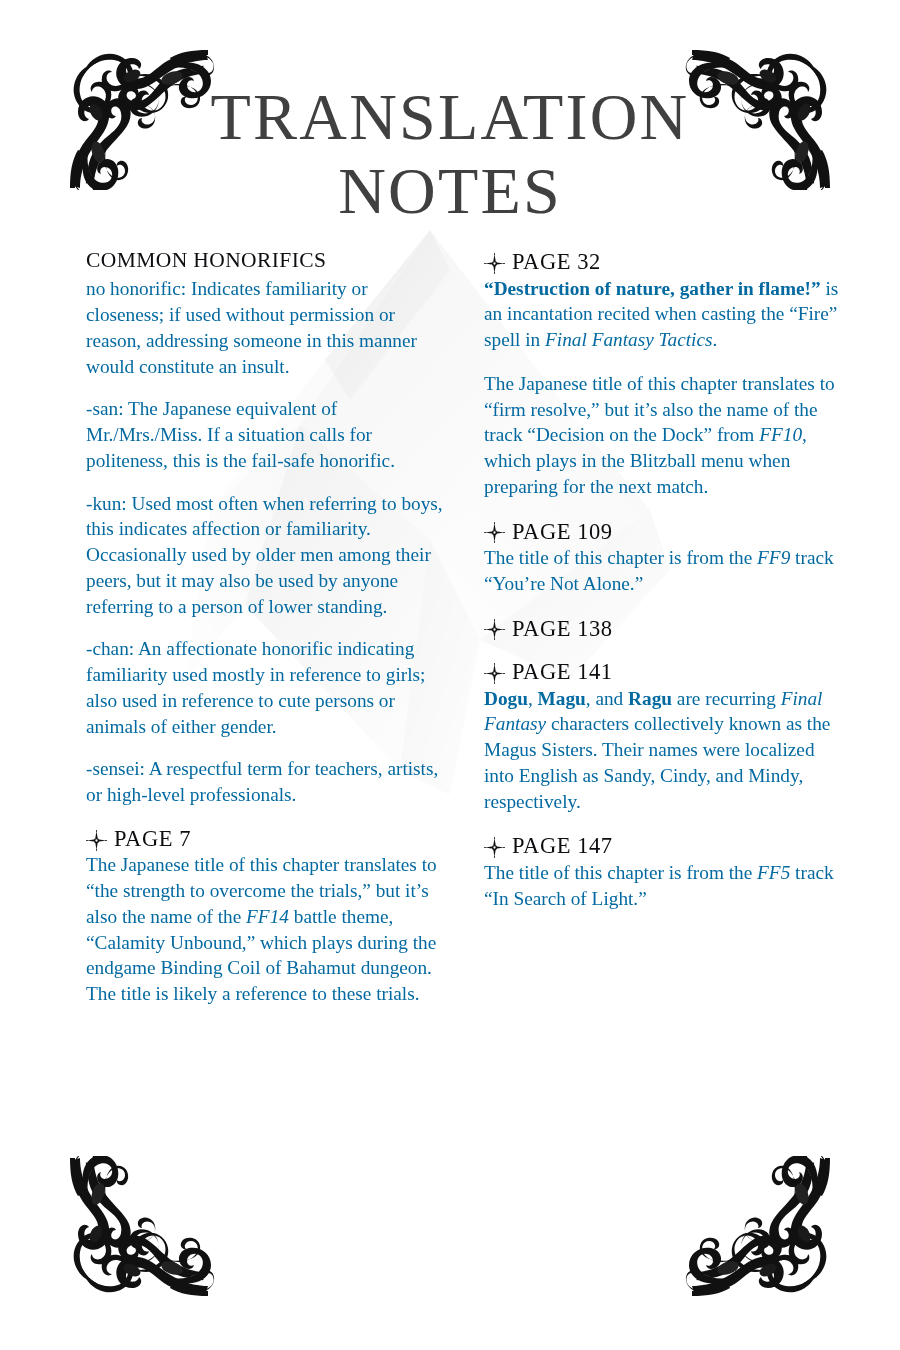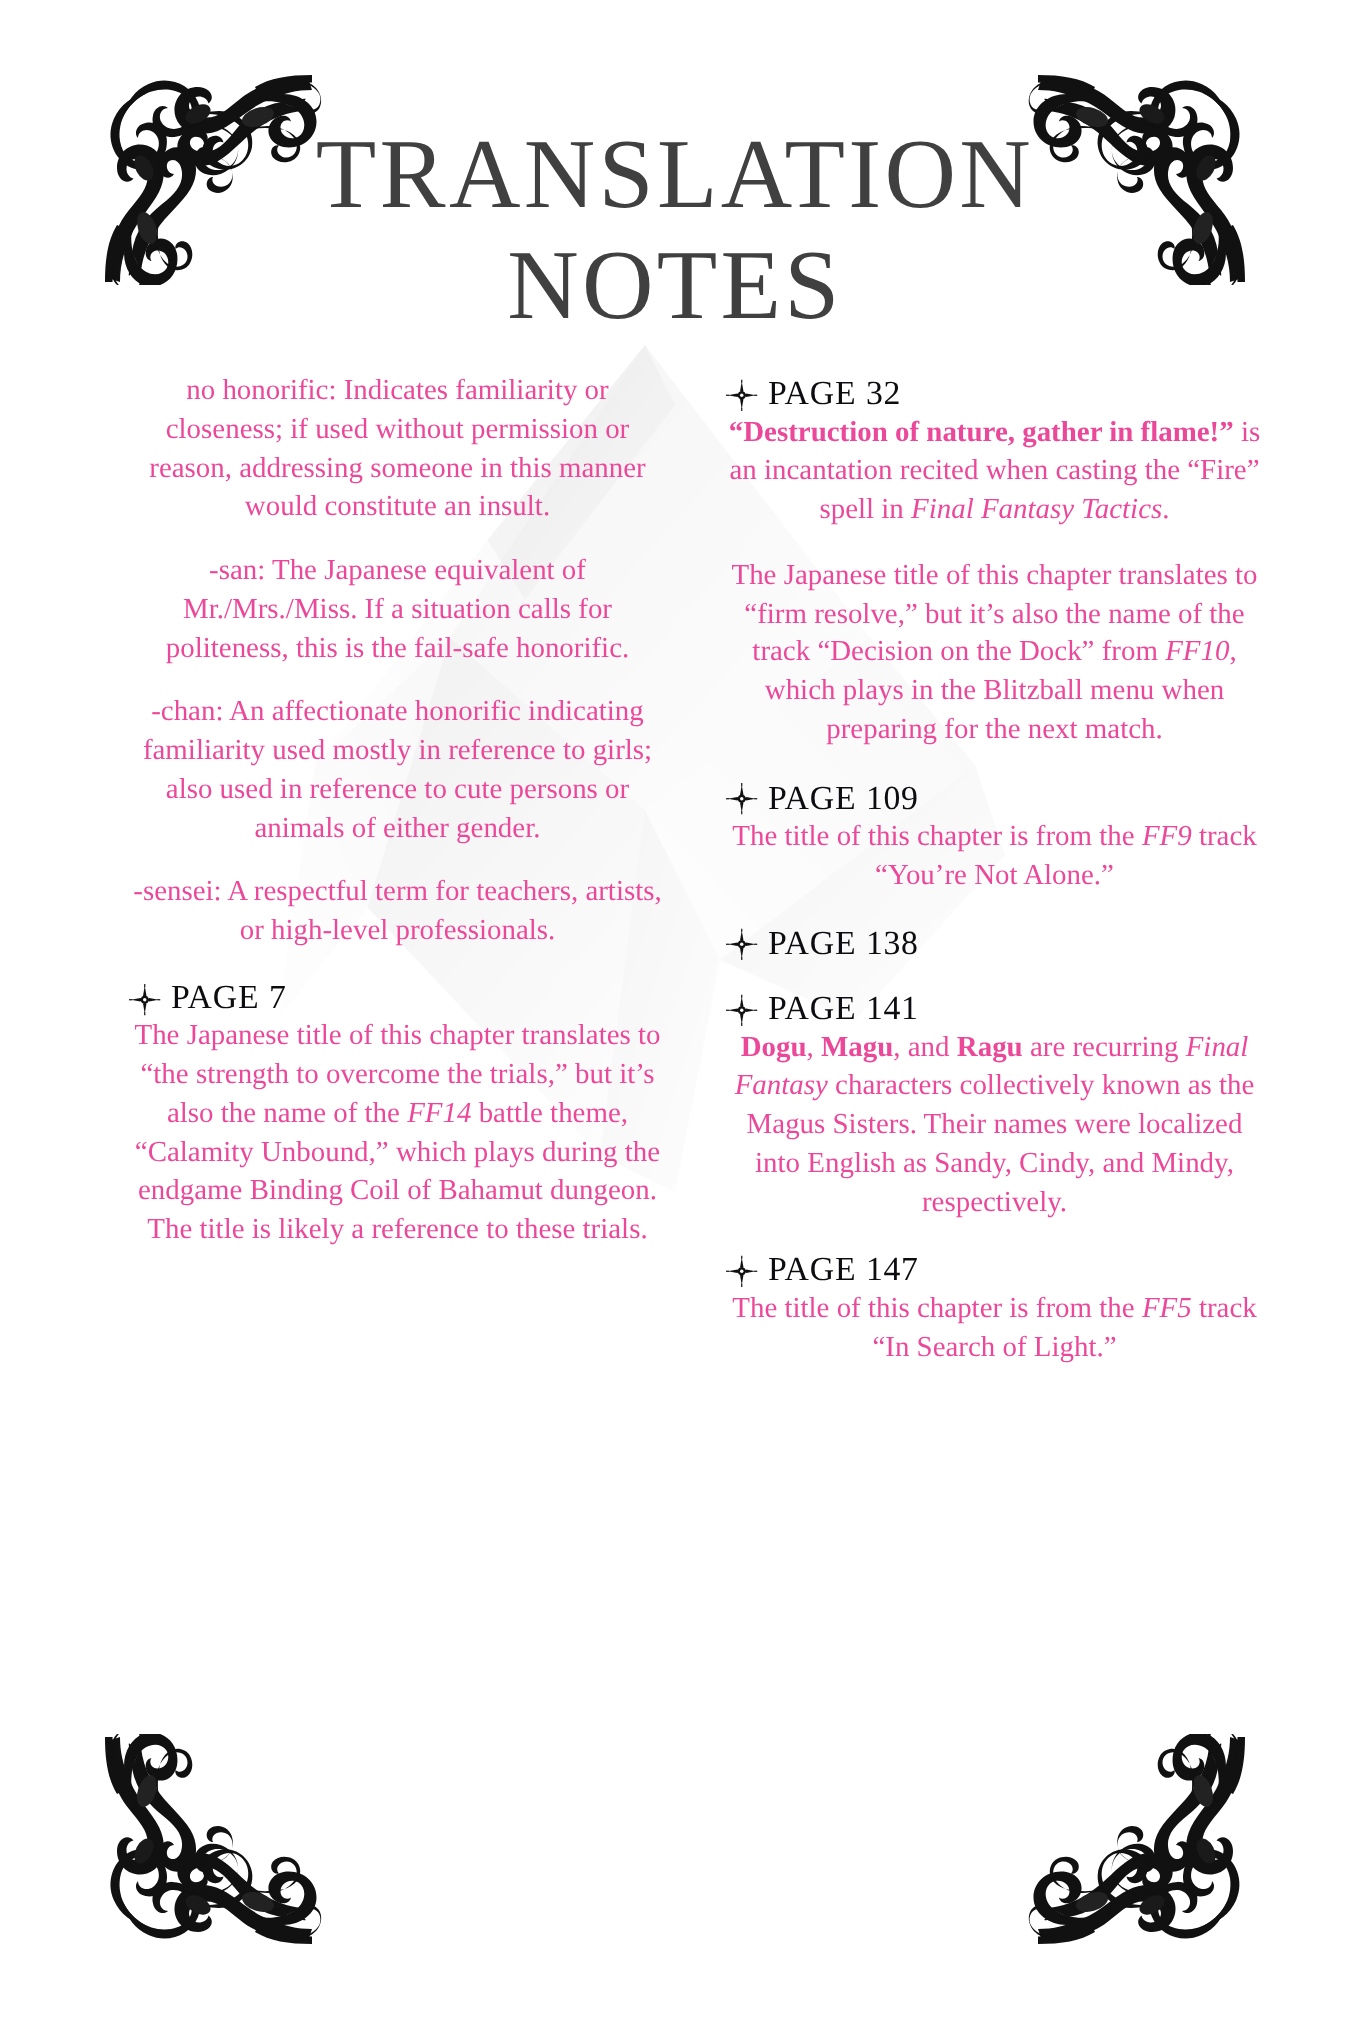--- a/index.html
+++ b/index.html
@@ -272,6 +272,7 @@
 
     <div class="col col-left">
 
+      <h2 class="section-head">COMMON HONORIFICS</h2>
 
       <p class="para">
         <span>no honorific: Indicates familiarity or closeness; if used without permission or reason, addressing someone in this manner would constitute an insult.</span>

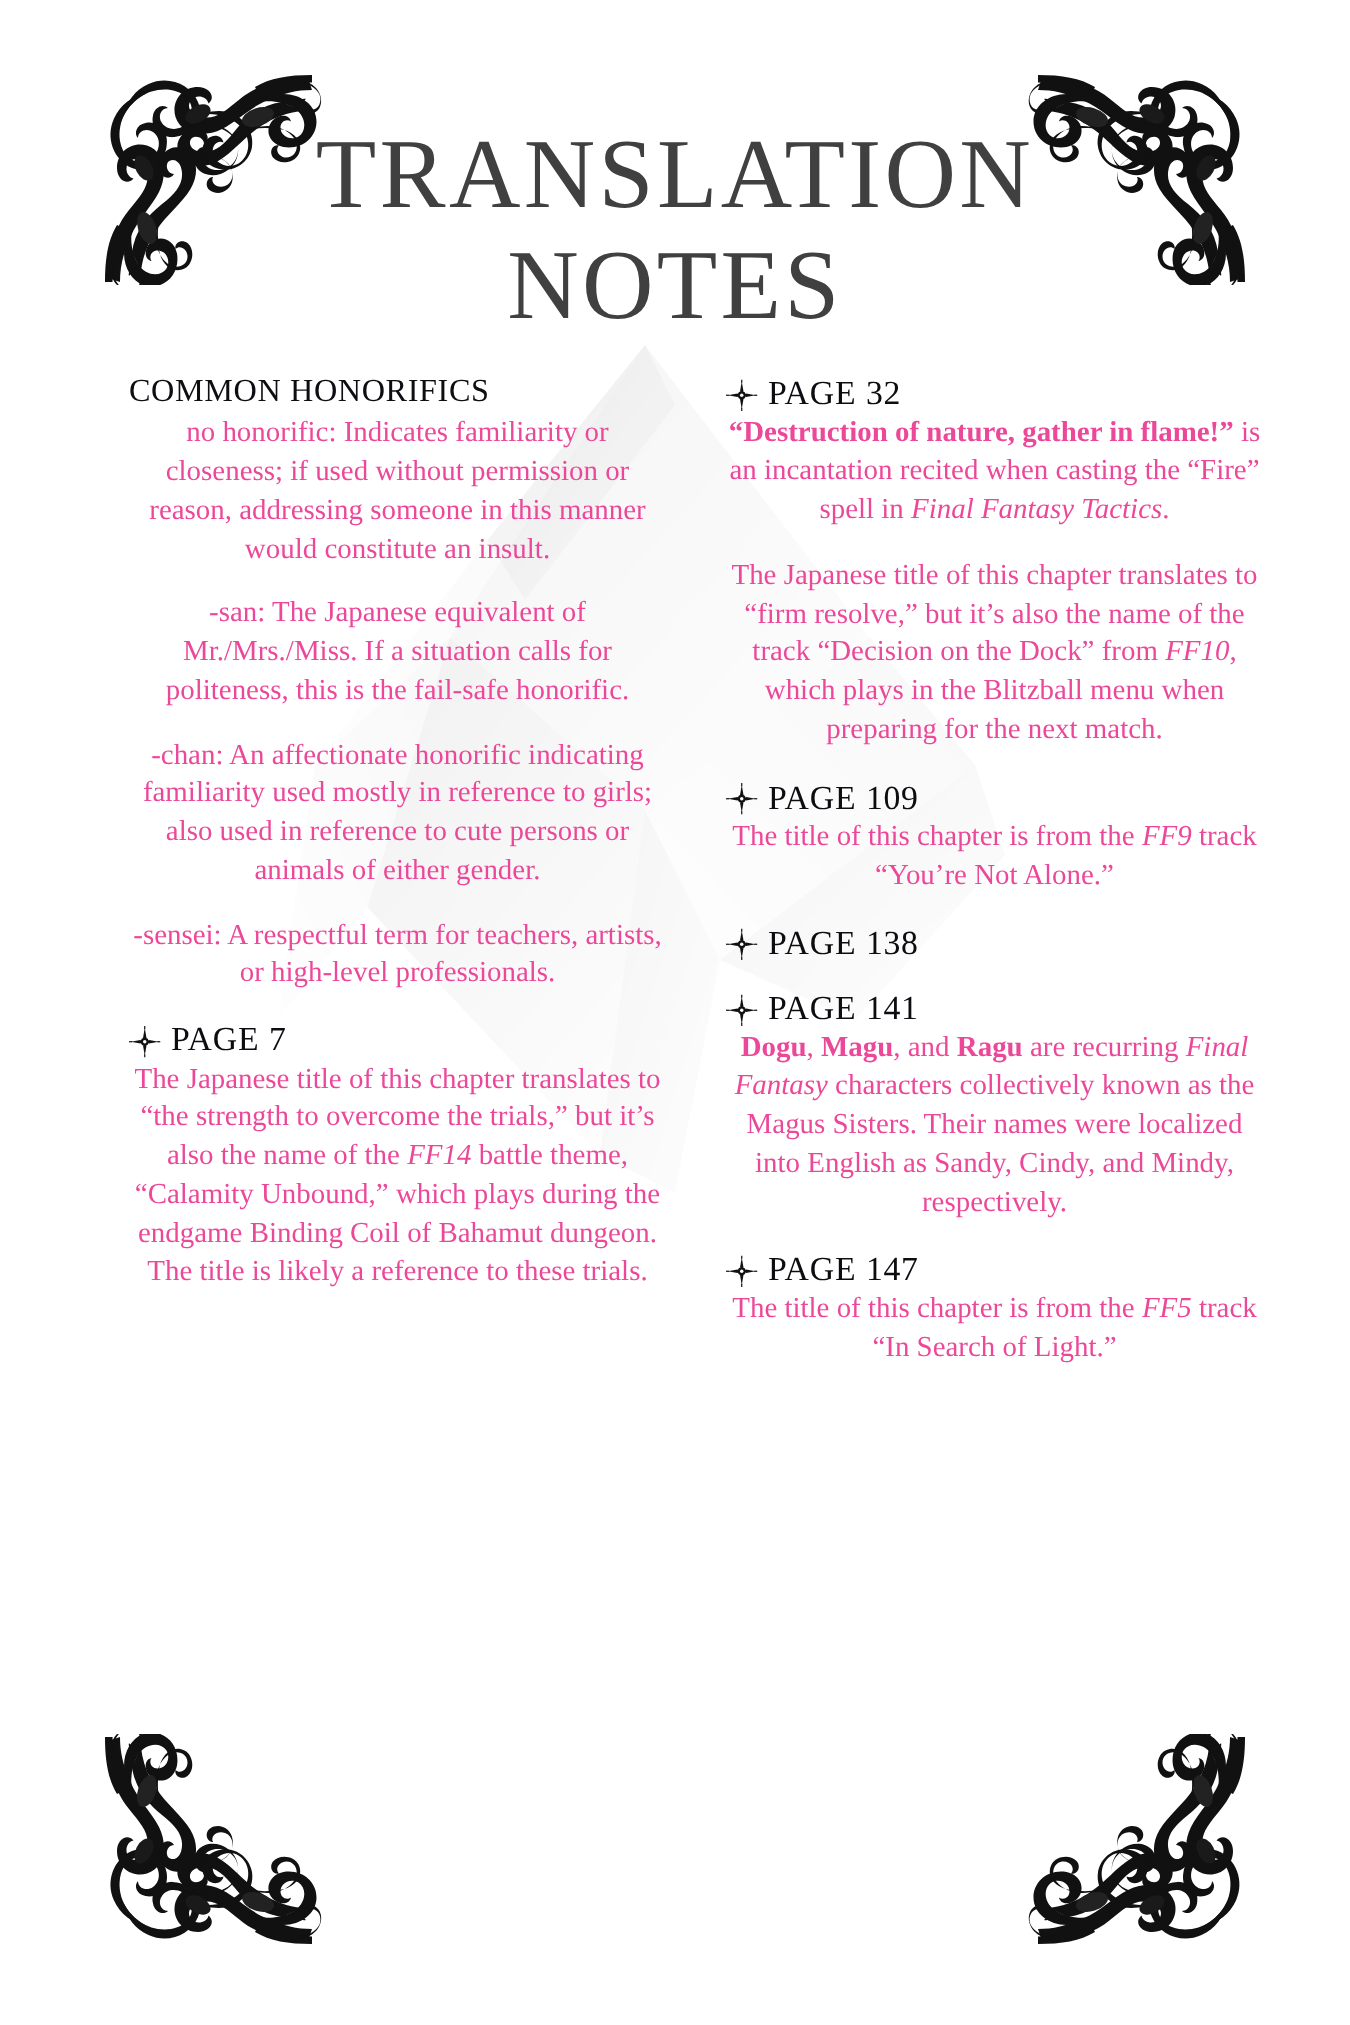--- a/index.html
+++ b/index.html
@@ -91,8 +91,8 @@
     margin: 0 0 17px 0;
     font-size: 19.3px;
     line-height: 1.335;
-    color: #ec4899;
-    text-align: center;
+    color: #0369a1;
+    text-align: left;
   }
   p.para:last-child { margin-bottom: 0; }
 

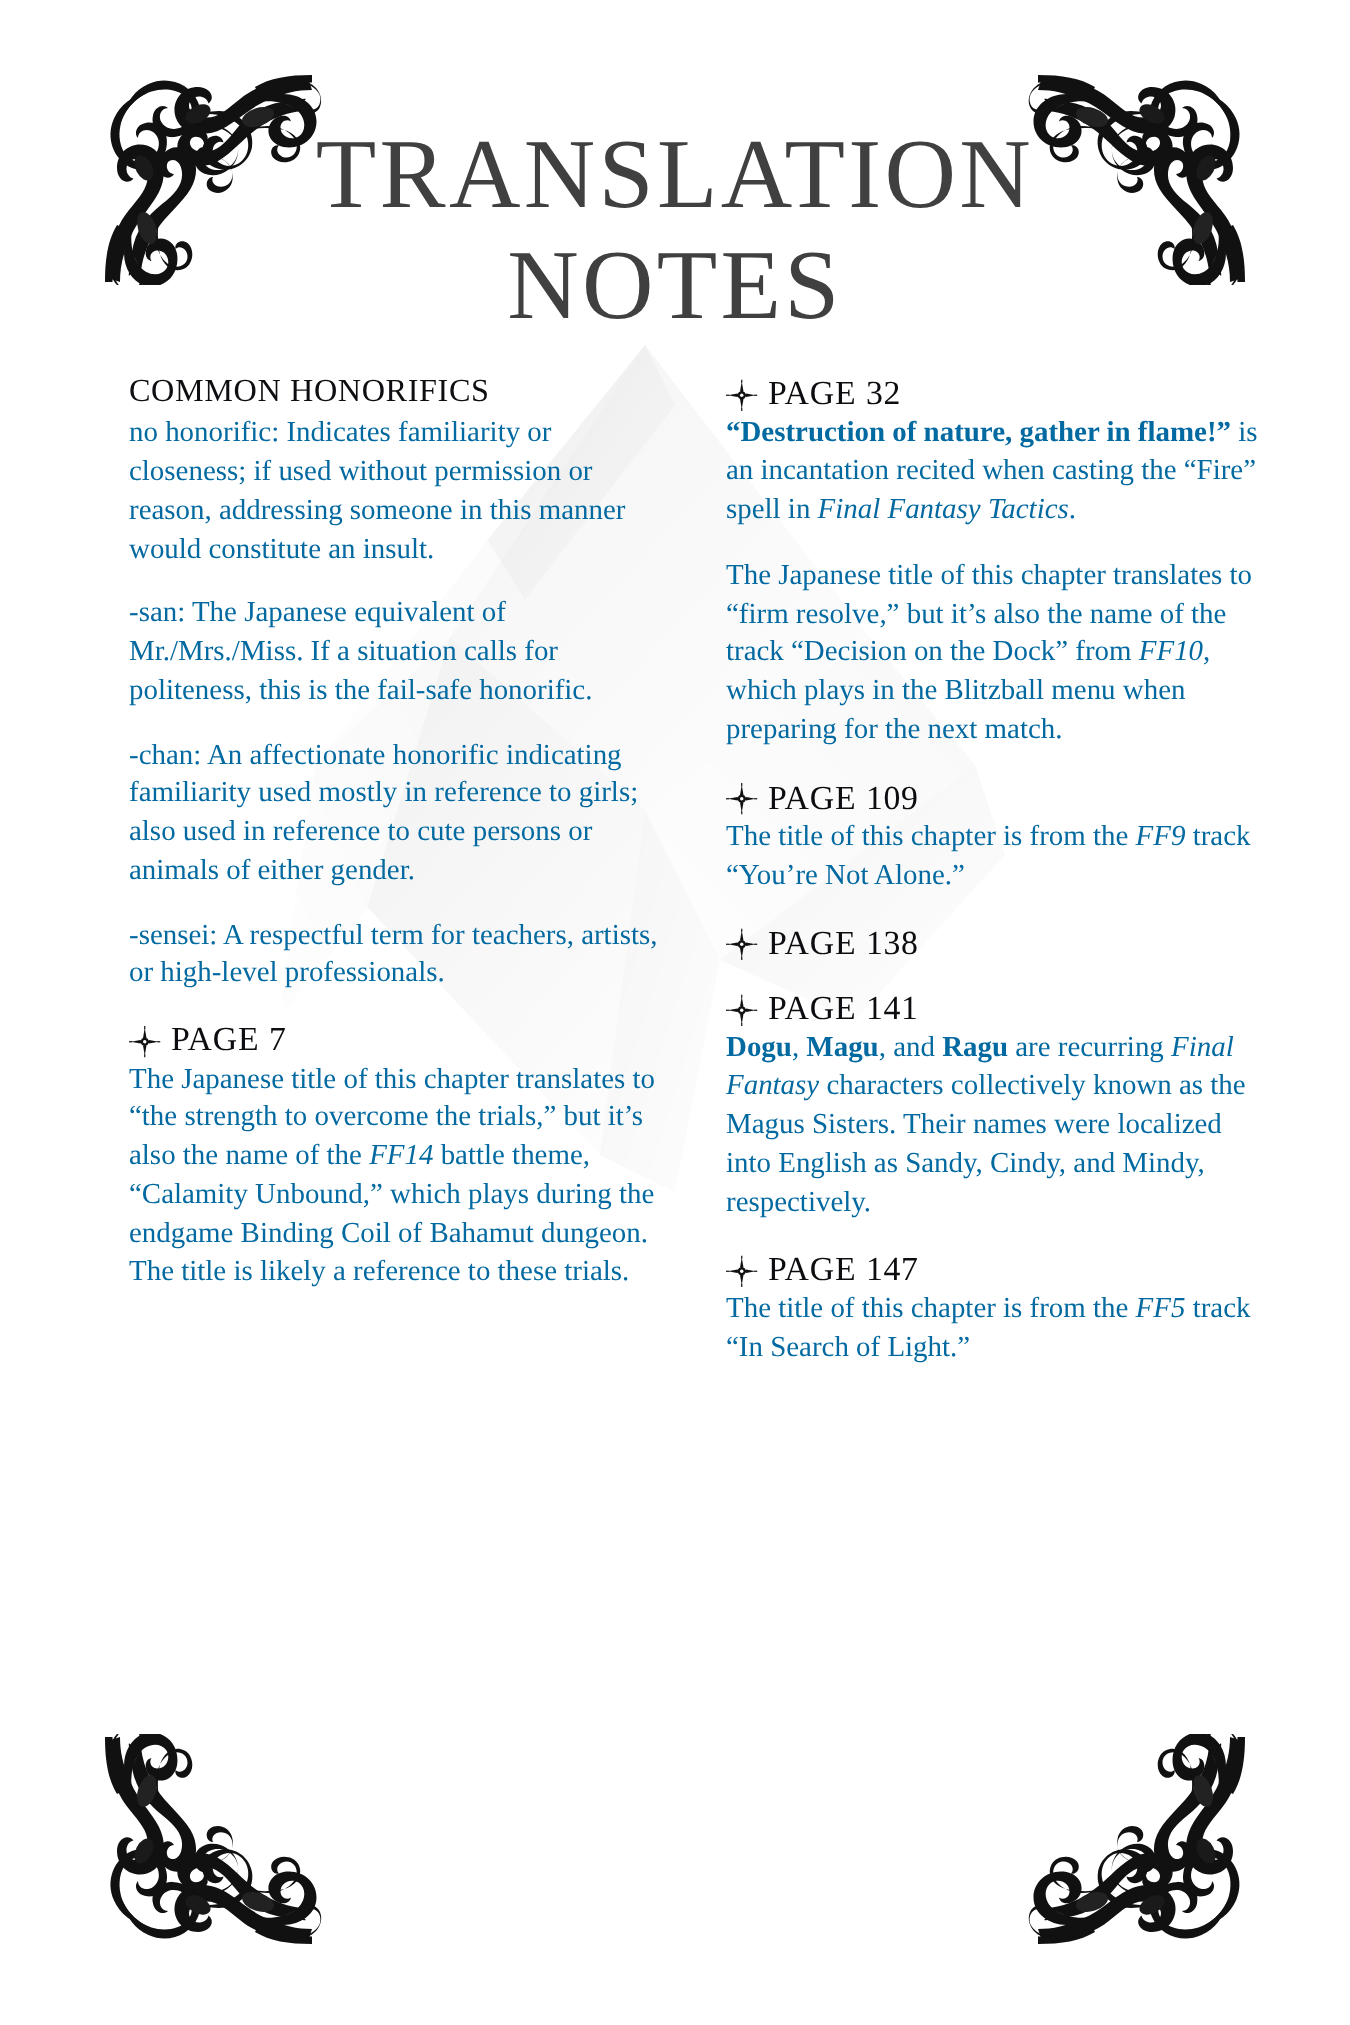--- a/index.html
+++ b/index.html
@@ -282,6 +282,9 @@
         <span class="term">-san</span><span>: The Japanese equivalent of Mr./Mrs./Miss. If a situation calls for politeness, this is the fail-safe honorific.</span>
       </p>
 
+      <p class="para">
+        <span class="term">-kun</span><span>: Used most often when referring to boys, this indicates affection or familiarity. Occasionally used by older men among their peers, but it may also be used by anyone referring to a person of lower standing.</span>
+      </p>
 
       <p class="para">
         <span class="term">-chan</span><span>: An affectionate honorific indicating familiarity used mostly in reference to girls; also used in reference to cute persons or animals of either gender.</span>

